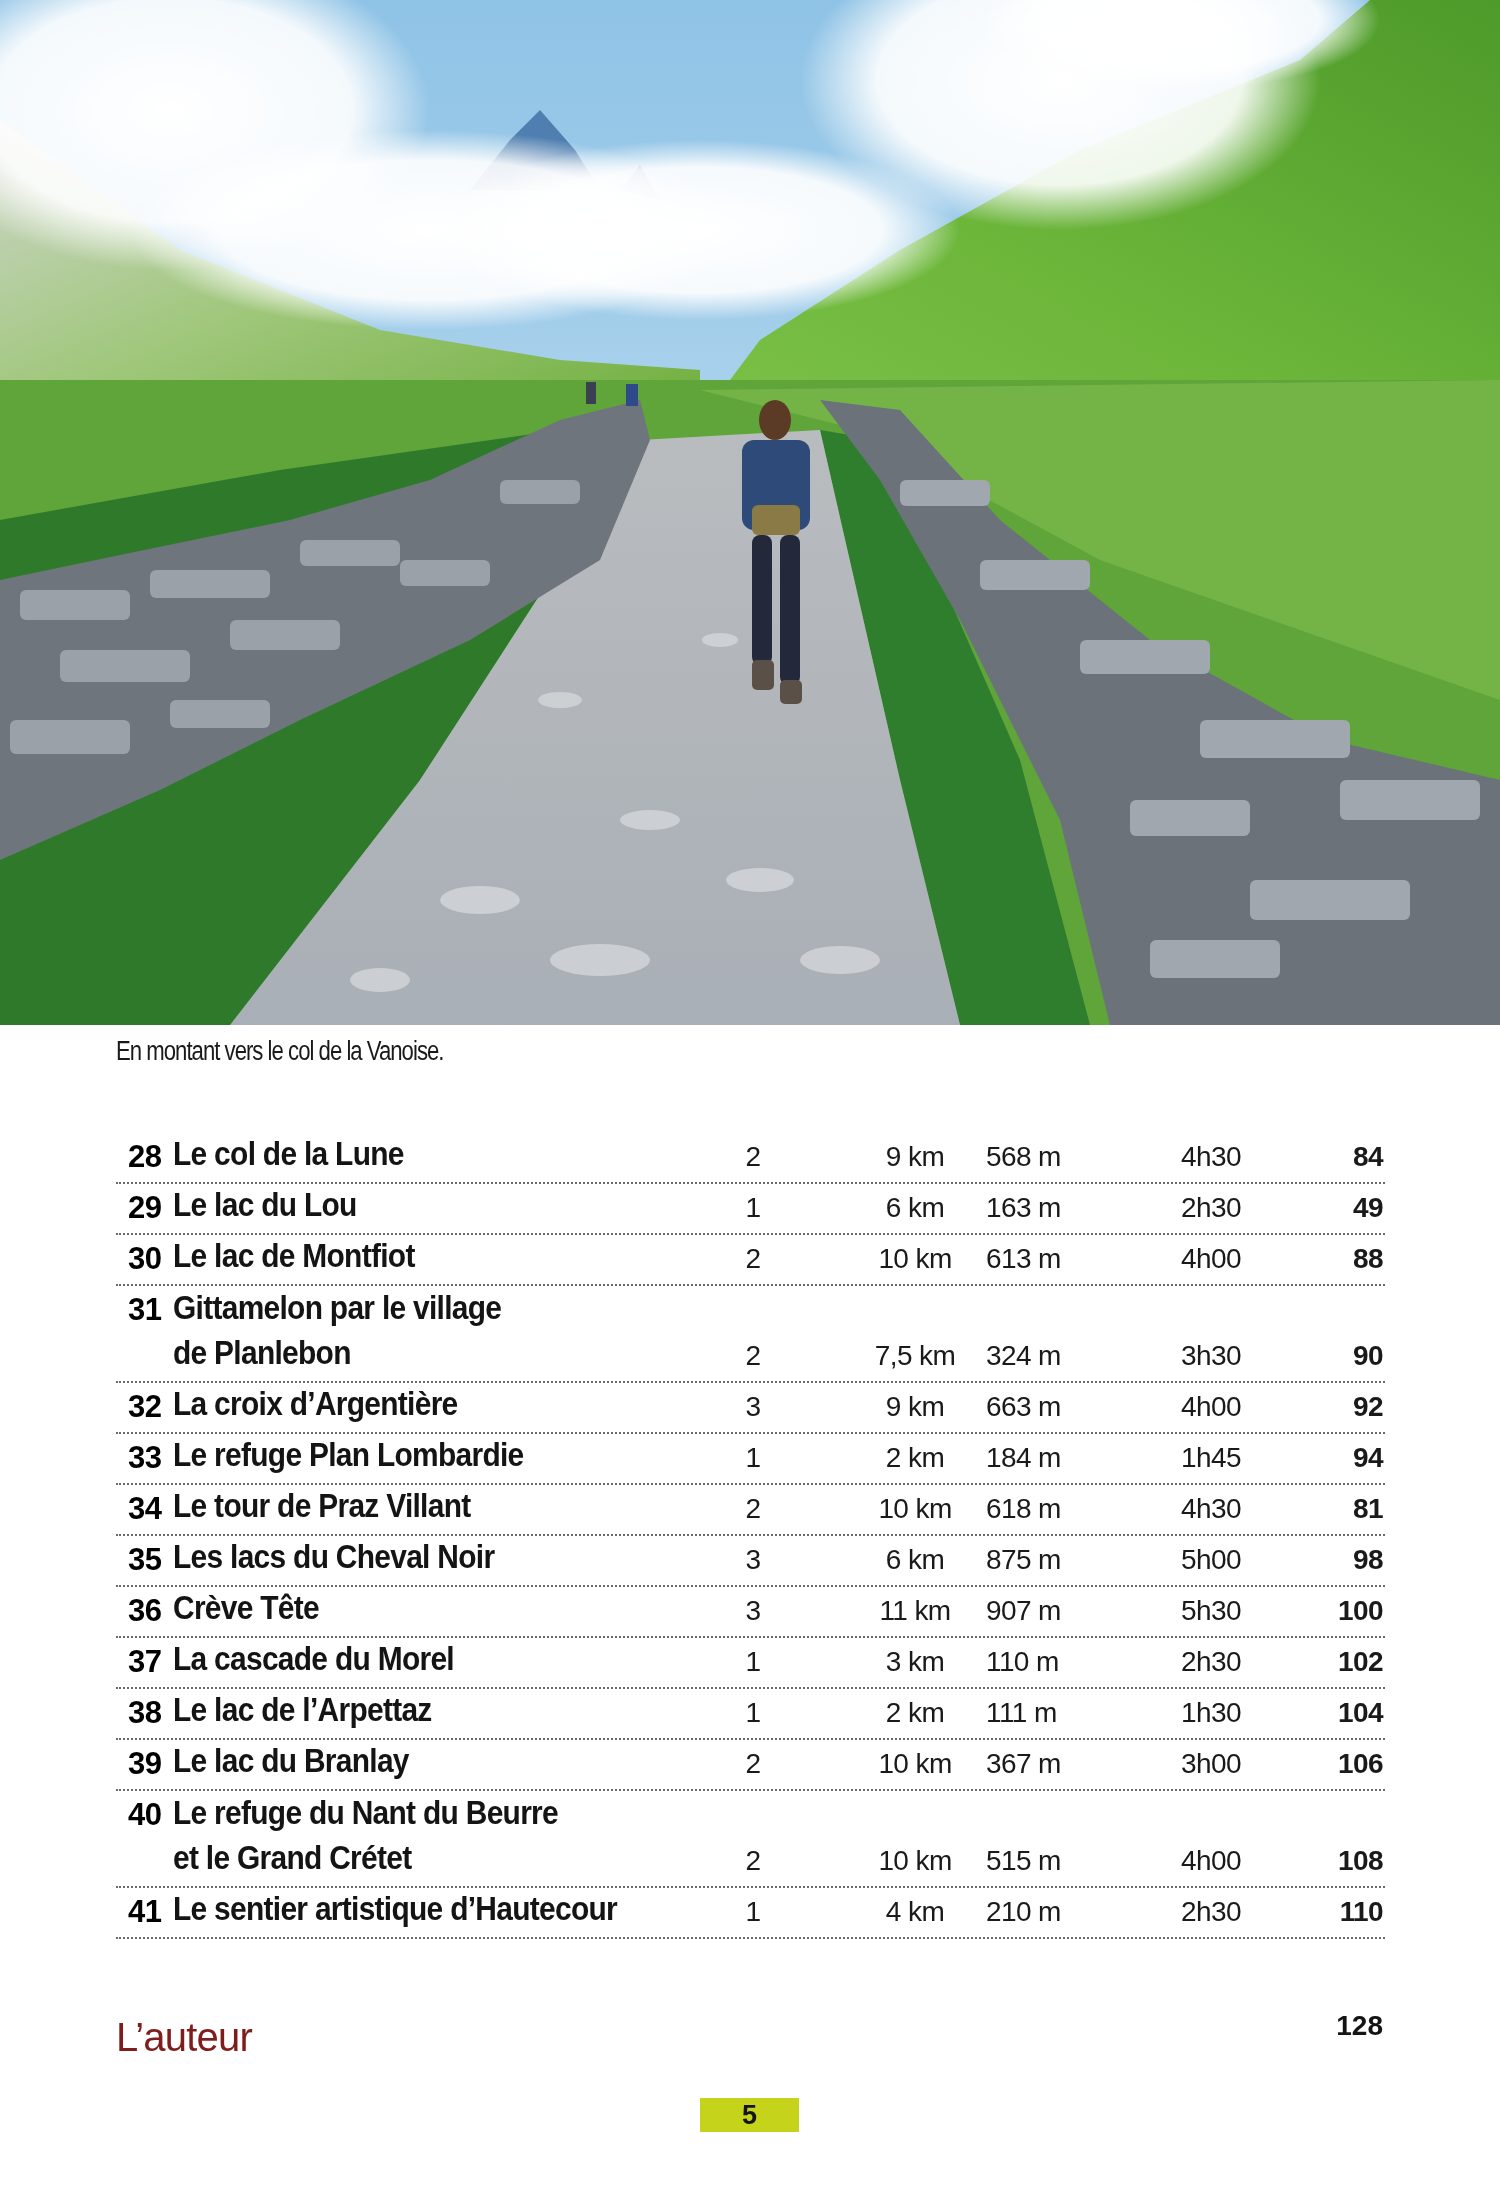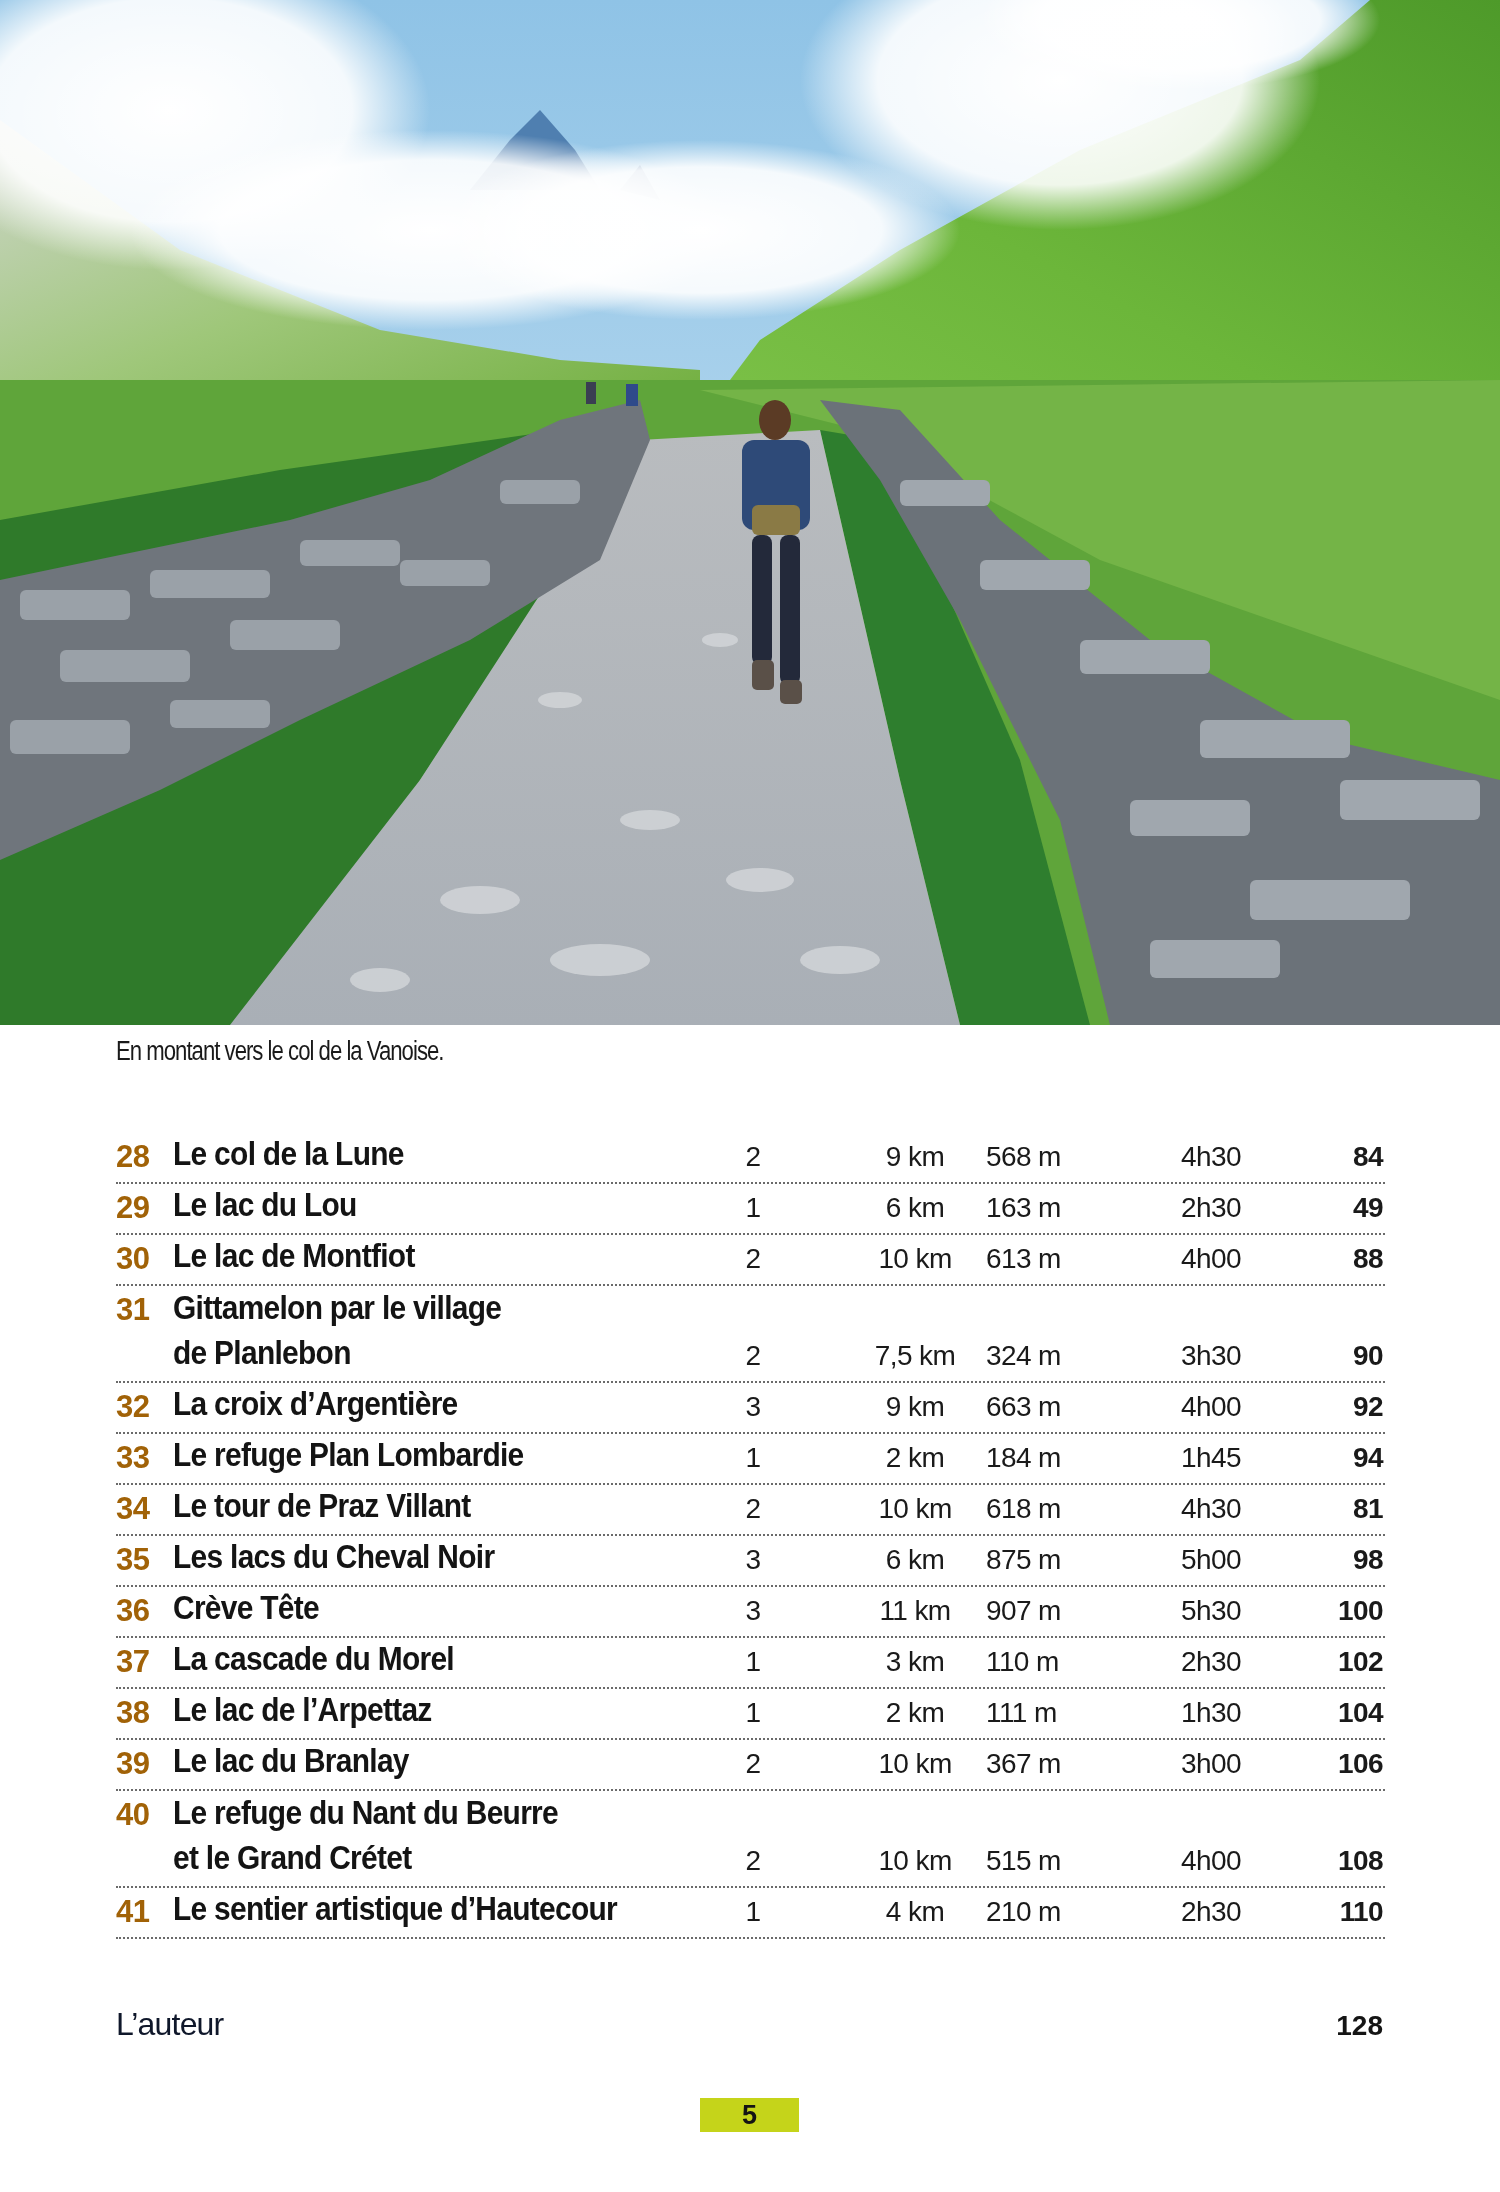--- a/index.html
+++ b/index.html
@@ -12,7 +12,7 @@
     .toc { position: absolute; left: 116px; top: 1133px; width: 1269px; }
     .row { position: relative; height: 51px; border-bottom: 2px dotted #6a6a6a; box-sizing: border-box; }
     .row.double { height: 97px; }
-    .row .num { position: absolute; left: 0; bottom: 7px; font-size: 31px; font-weight: bold; color: #a16207; letter-spacing: -0.5px; }
+    .row .num { position: absolute; left: 12px; bottom: 7px; font-size: 31px; font-weight: bold; color: #000000; letter-spacing: -0.5px; }
     .row .title { position: absolute; left: 57px; bottom: 6px; font-size: 34px; line-height: 45px; color: #141414;
                   letter-spacing: -0.8px; font-weight: bold; white-space: nowrap; transform: scaleX(0.88); transform-origin: left bottom; }
     .row .title span { display: block; }

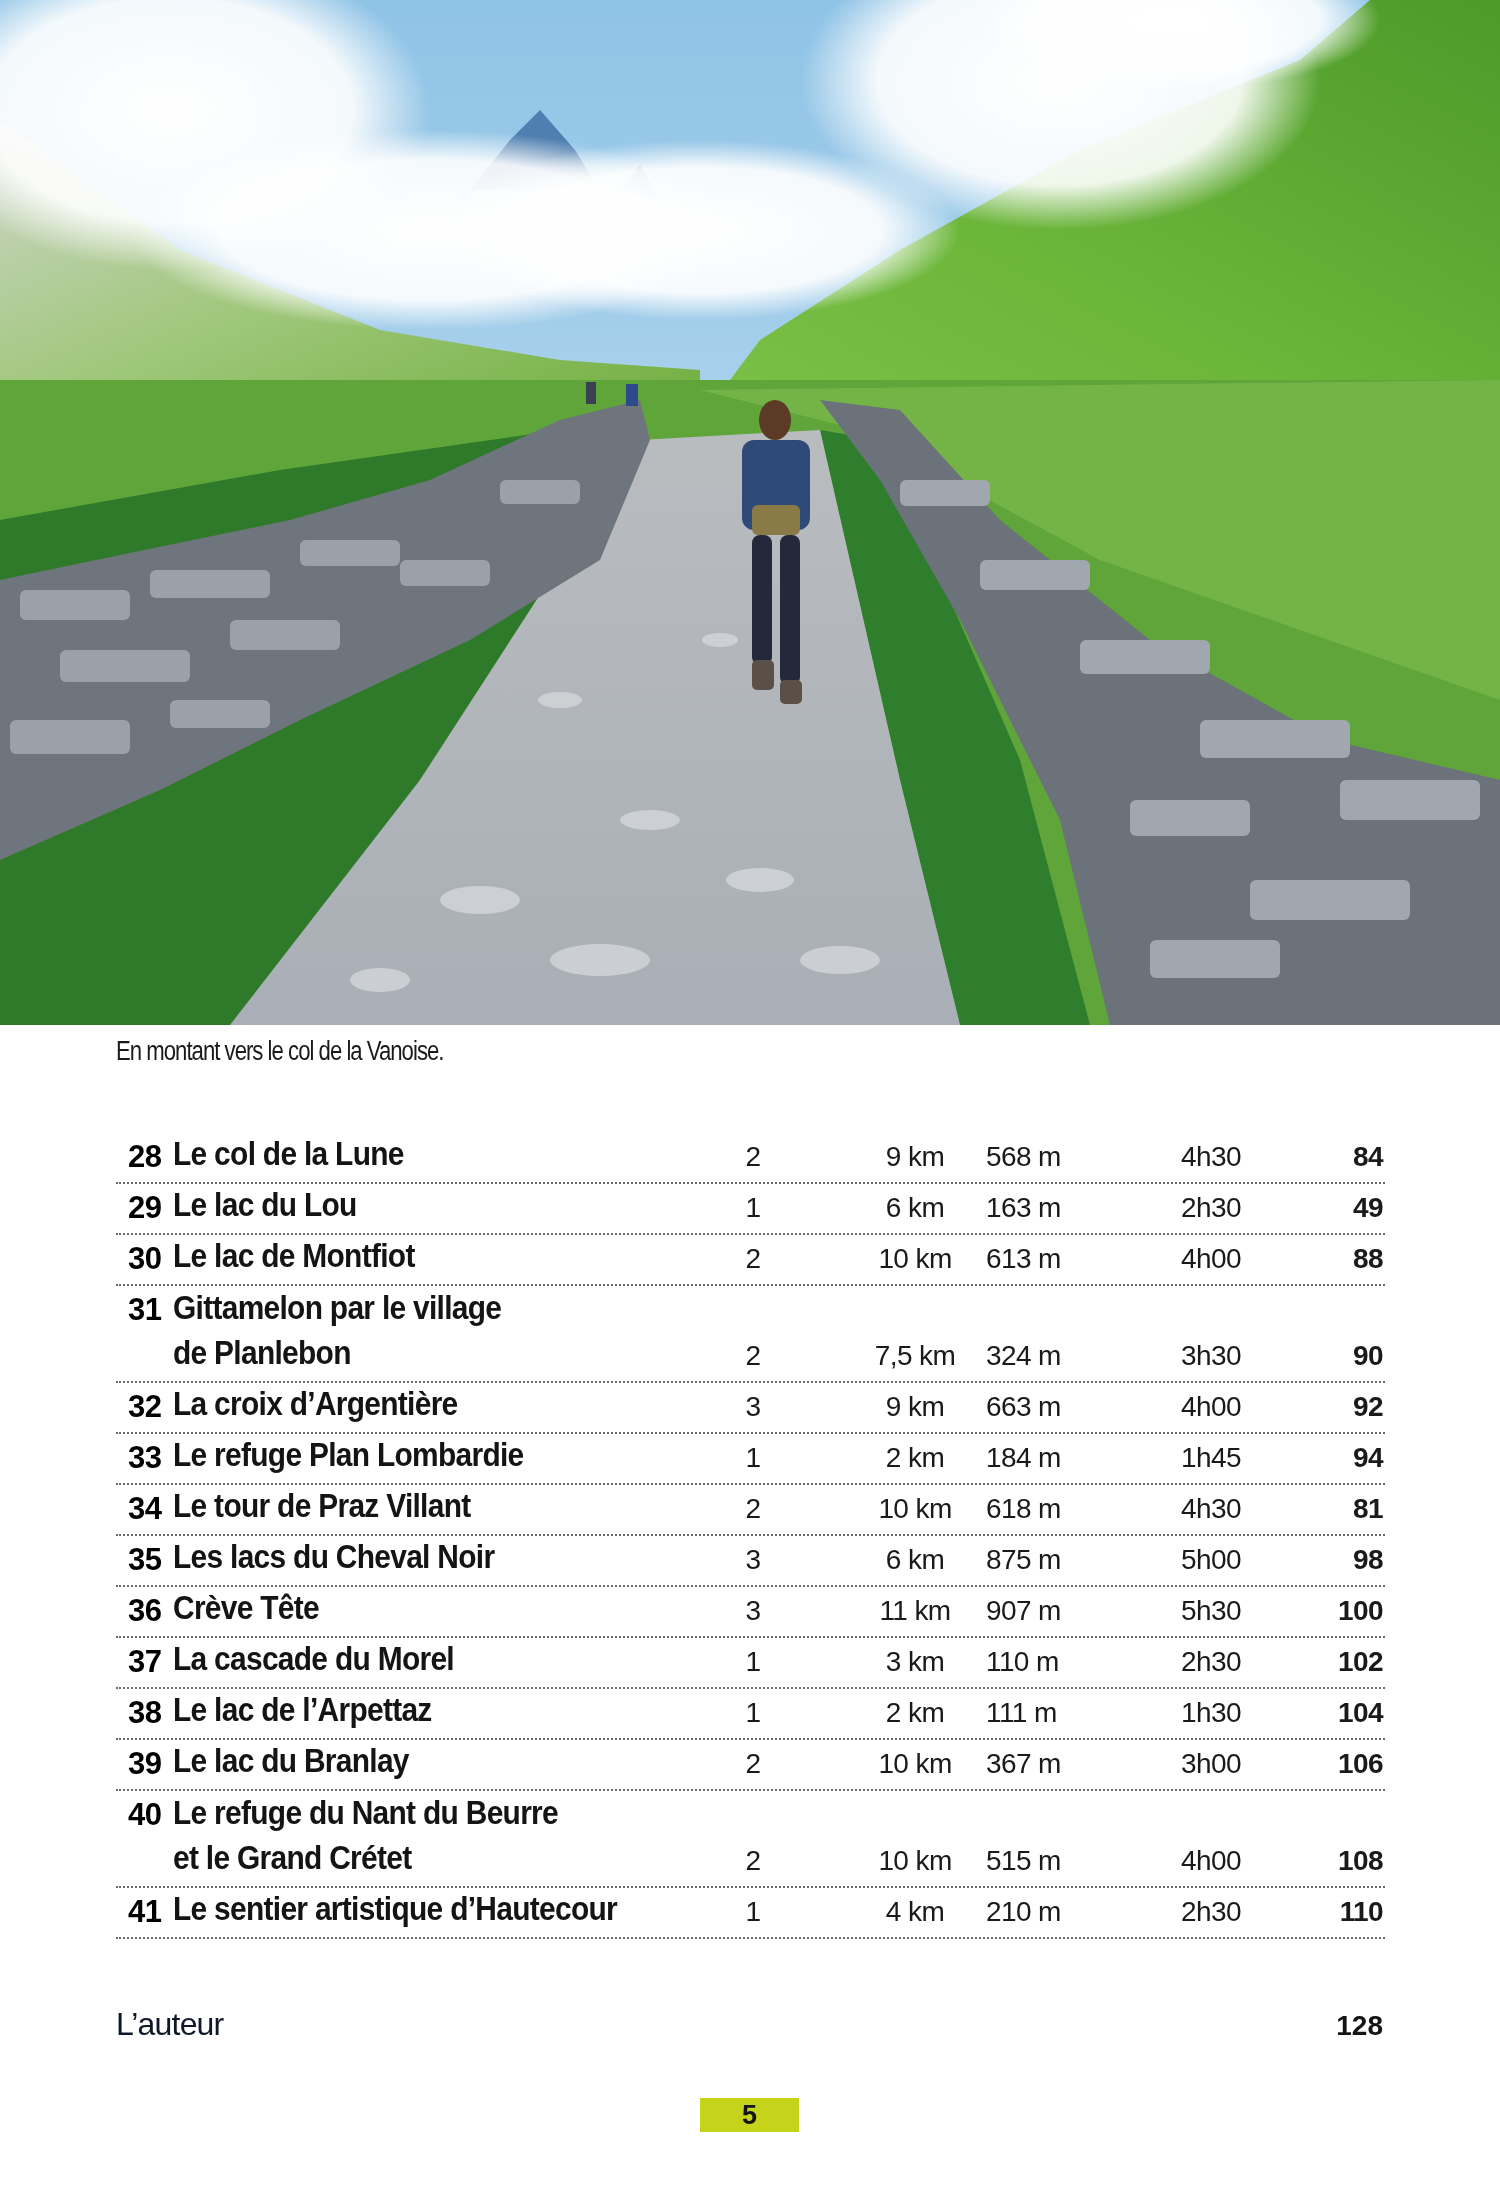--- a/index.html
+++ b/index.html
@@ -23,7 +23,7 @@
     .c-time { left: 1020px; width: 105px; text-align: right; }
     .c-page { right: 2px; font-weight: bold; text-align: left; }
     .author { position: absolute; left: 116px; top: 2006px; width: 1269px; height: 44px; }
-    .author .label { position: absolute; left: 0; top: 0; font-size: 32px; letter-spacing: -0.8px; color: #0f172a; }
+    .author .label { position: absolute; left: 0; top: 9px; font-size: 40px; letter-spacing: -0.8px; color: #7f1d1d; }
     .author .page { position: absolute; right: 2px; top: 4px; font-size: 28px; font-weight: bold; color: #141414; }
     .folio { position: absolute; left: 700px; top: 2098px; width: 99px; height: 34px; background: #c5d41a;
              text-align: center; font-size: 27px; font-weight: bold; line-height: 34px; color: #141414; }

